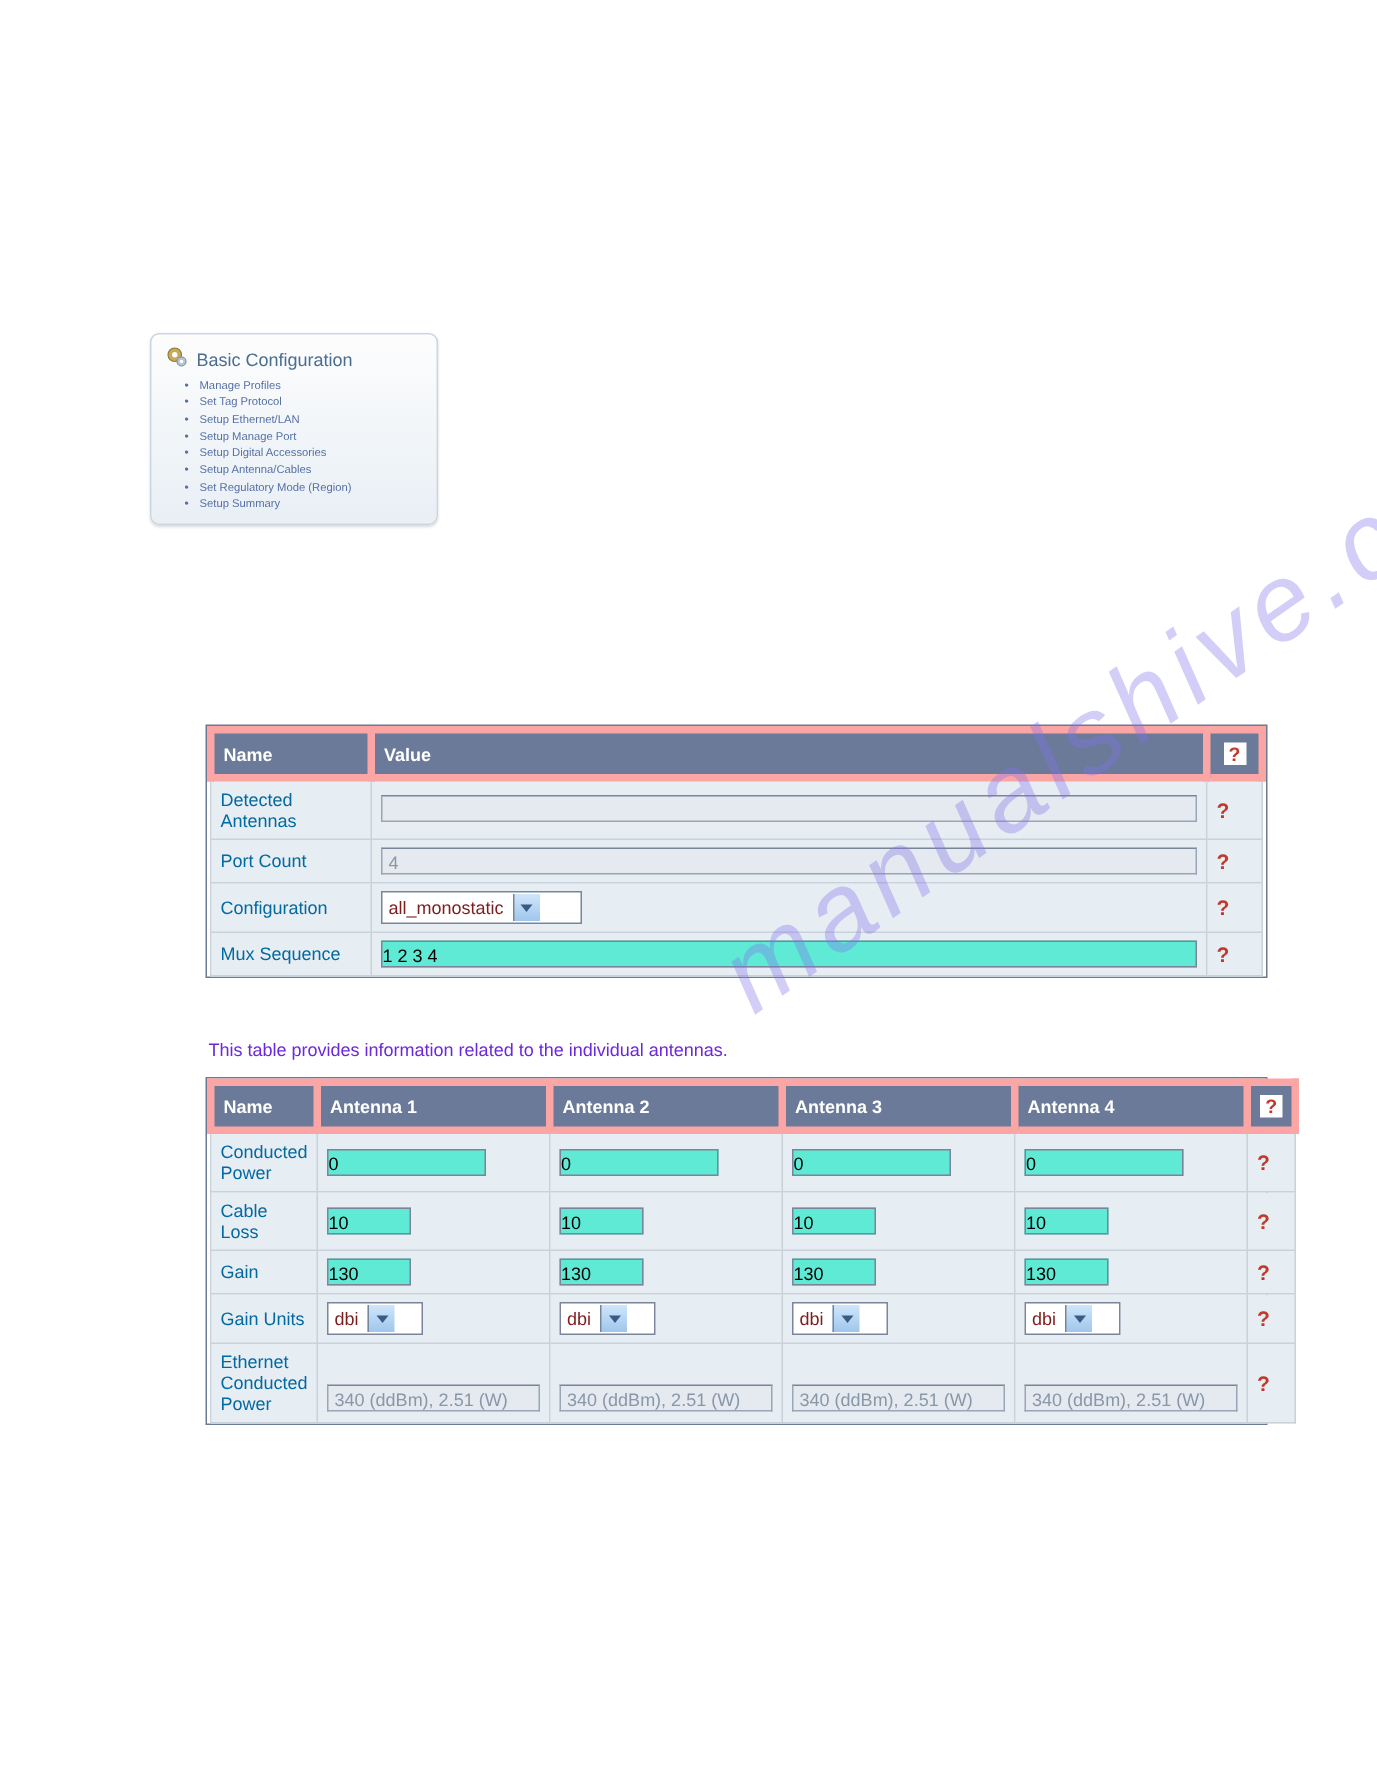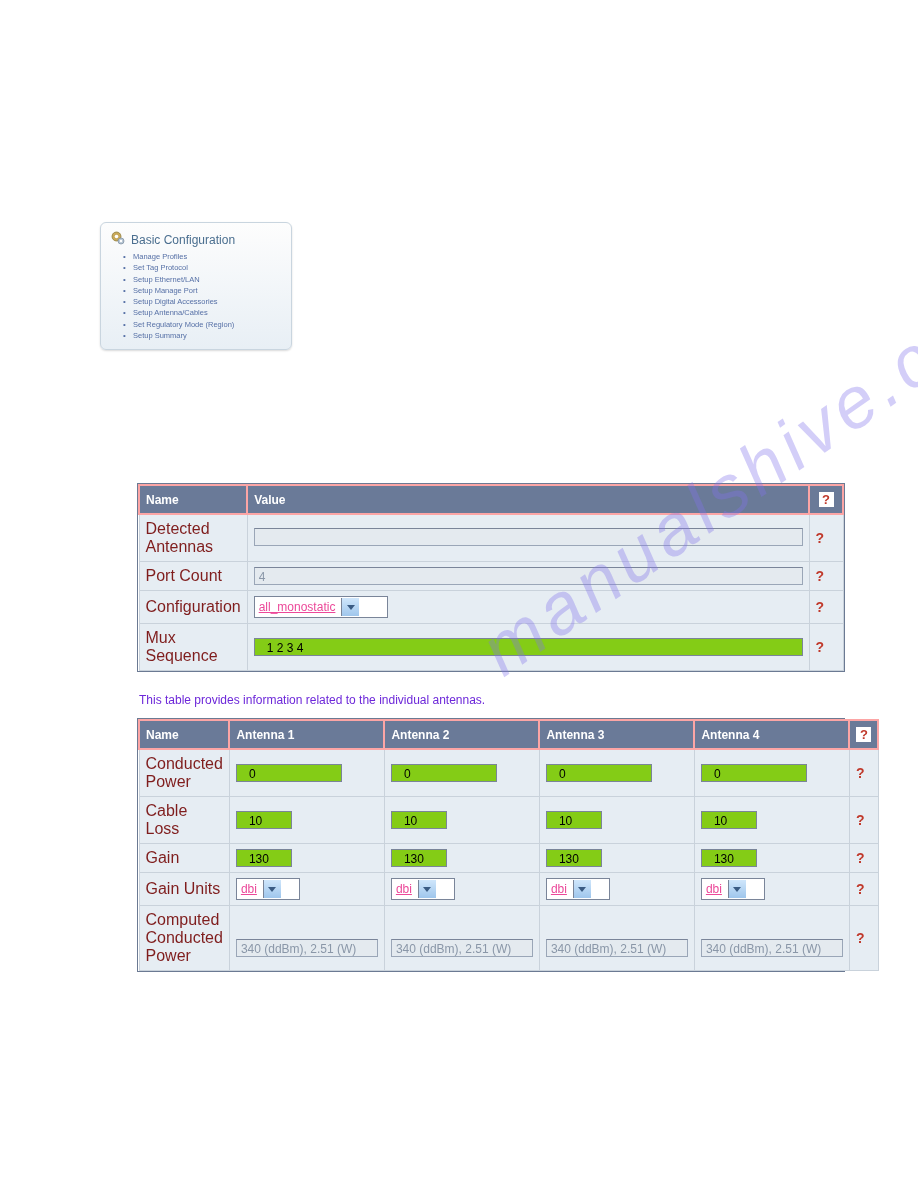--- a/index.html
+++ b/index.html
@@ -93,7 +93,7 @@
       background: #6a7a98;
       color: #fff;
       font-weight: bold;
-      border: 2px solid #fca5a5;
+      border: 5px solid #fca5a5;
       padding: 6px;
     }
     tr.header-row td.qcell {

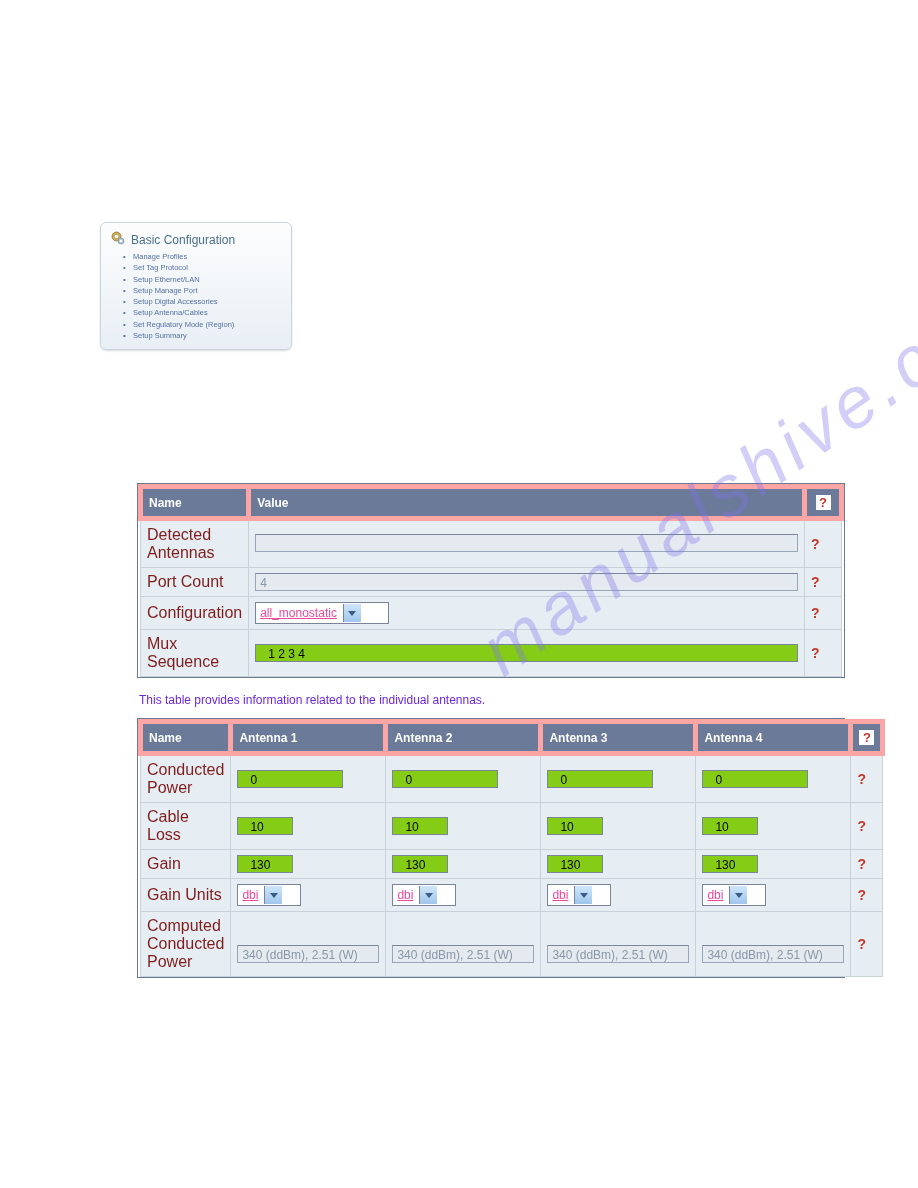--- a/index.html
+++ b/index.html
@@ -104,9 +104,9 @@
 
     .label-cell {
       background: #e6edf3;
-      color: #7f1d1d;
+      color: #0369a1;
       width: 90px;
-      font-size: 16px;
+      font-size: 12px;
     }
     .value-cell {
       background: #e6edf3;

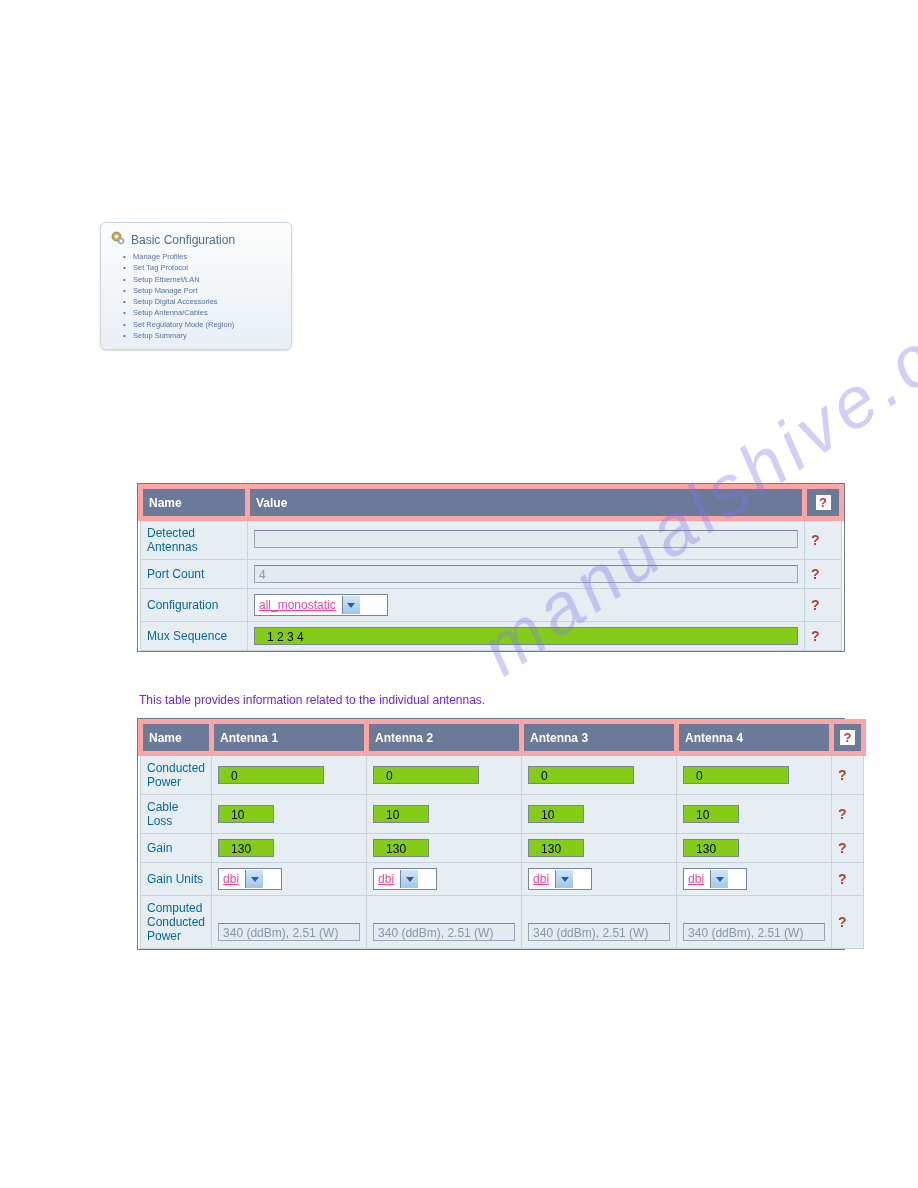--- a/index.html
+++ b/index.html
@@ -176,8 +176,7 @@
     }
     .select .sel-text {
       padding: 0 6px 0 4px;
-      color: #ec4899;
-      text-decoration: underline;
+      color: #7f1d1d;
     }
     .select .sel-btn {
       width: 17px;

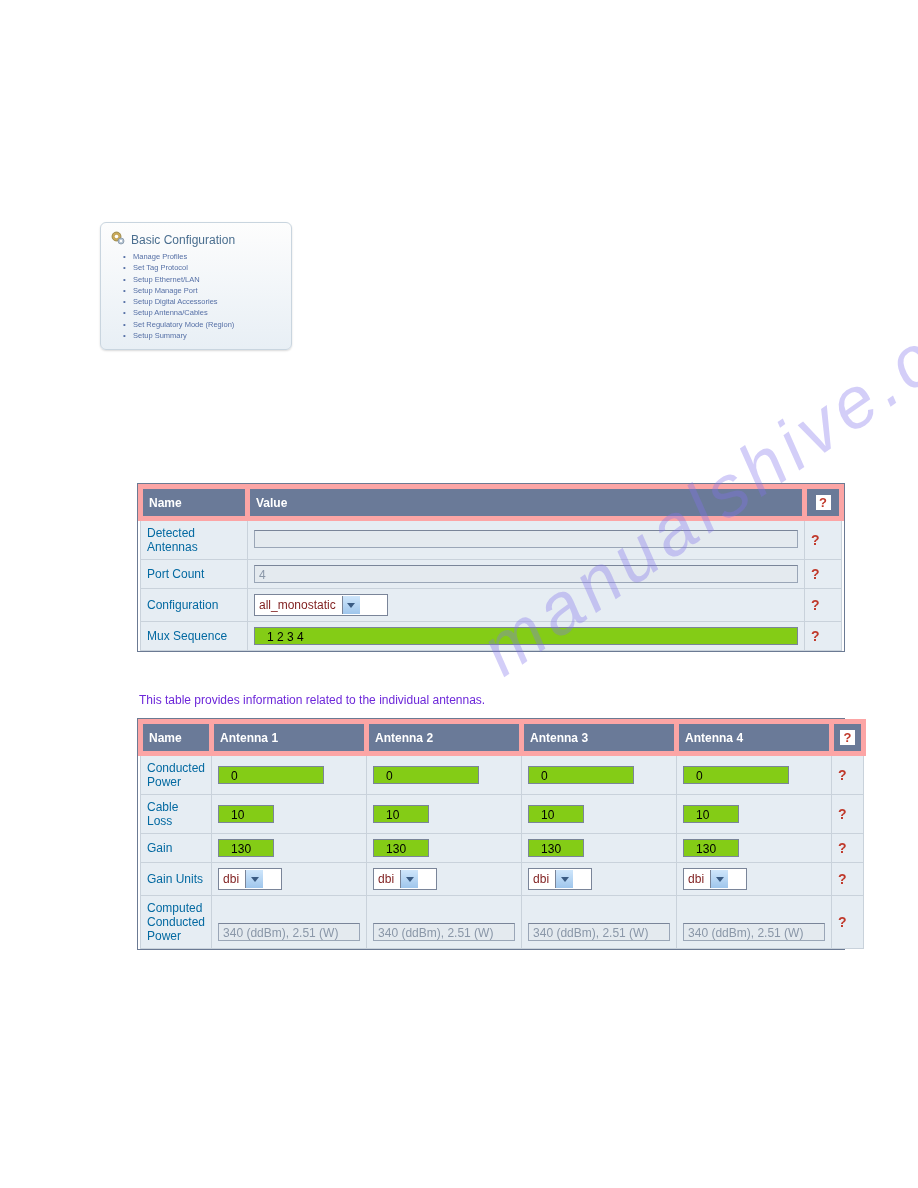--- a/index.html
+++ b/index.html
@@ -155,8 +155,8 @@
       display: inline-block;
       height: 18px;
       border: 1px solid #7a8599;
-      background: #84cc16;
-      padding: 1px 12px;
+      background: #5eead4;
+      padding: 1px 0;
       box-sizing: border-box;
       font-size: 12px;
       line-height: 16px;

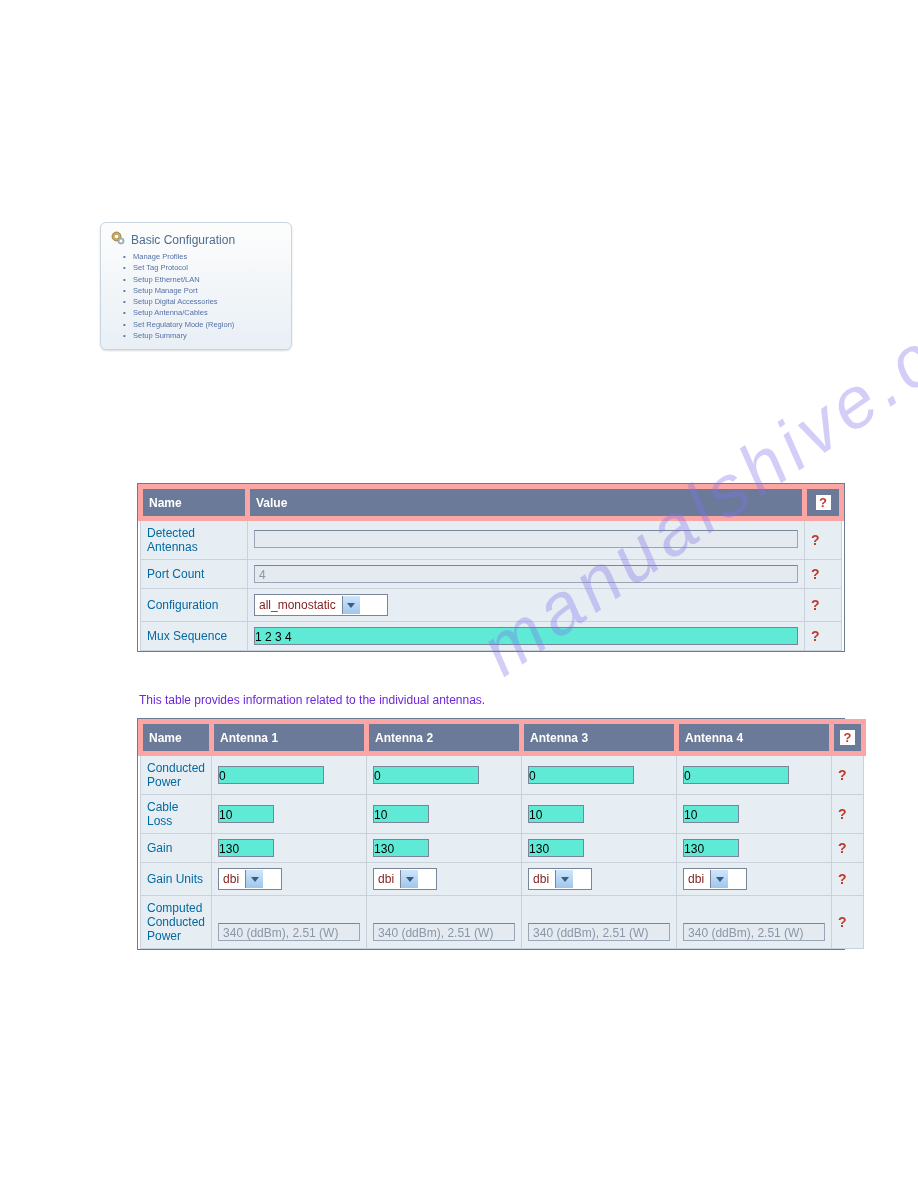--- a/index.html
+++ b/index.html
@@ -367,7 +367,7 @@
     </tr>
 
     <tr>
-      <td class="label-cell">Computed Conducted Power</td>
+      <td class="label-cell">Ethernet Conducted Power</td>
       <td class="value-cell"><span class="input-ro w-ro">340 (ddBm), 2.51 (W)</span></td>
       <td class="value-cell"><span class="input-ro w-ro">340 (ddBm), 2.51 (W)</span></td>
       <td class="value-cell"><span class="input-ro w-ro">340 (ddBm), 2.51 (W)</span></td>

